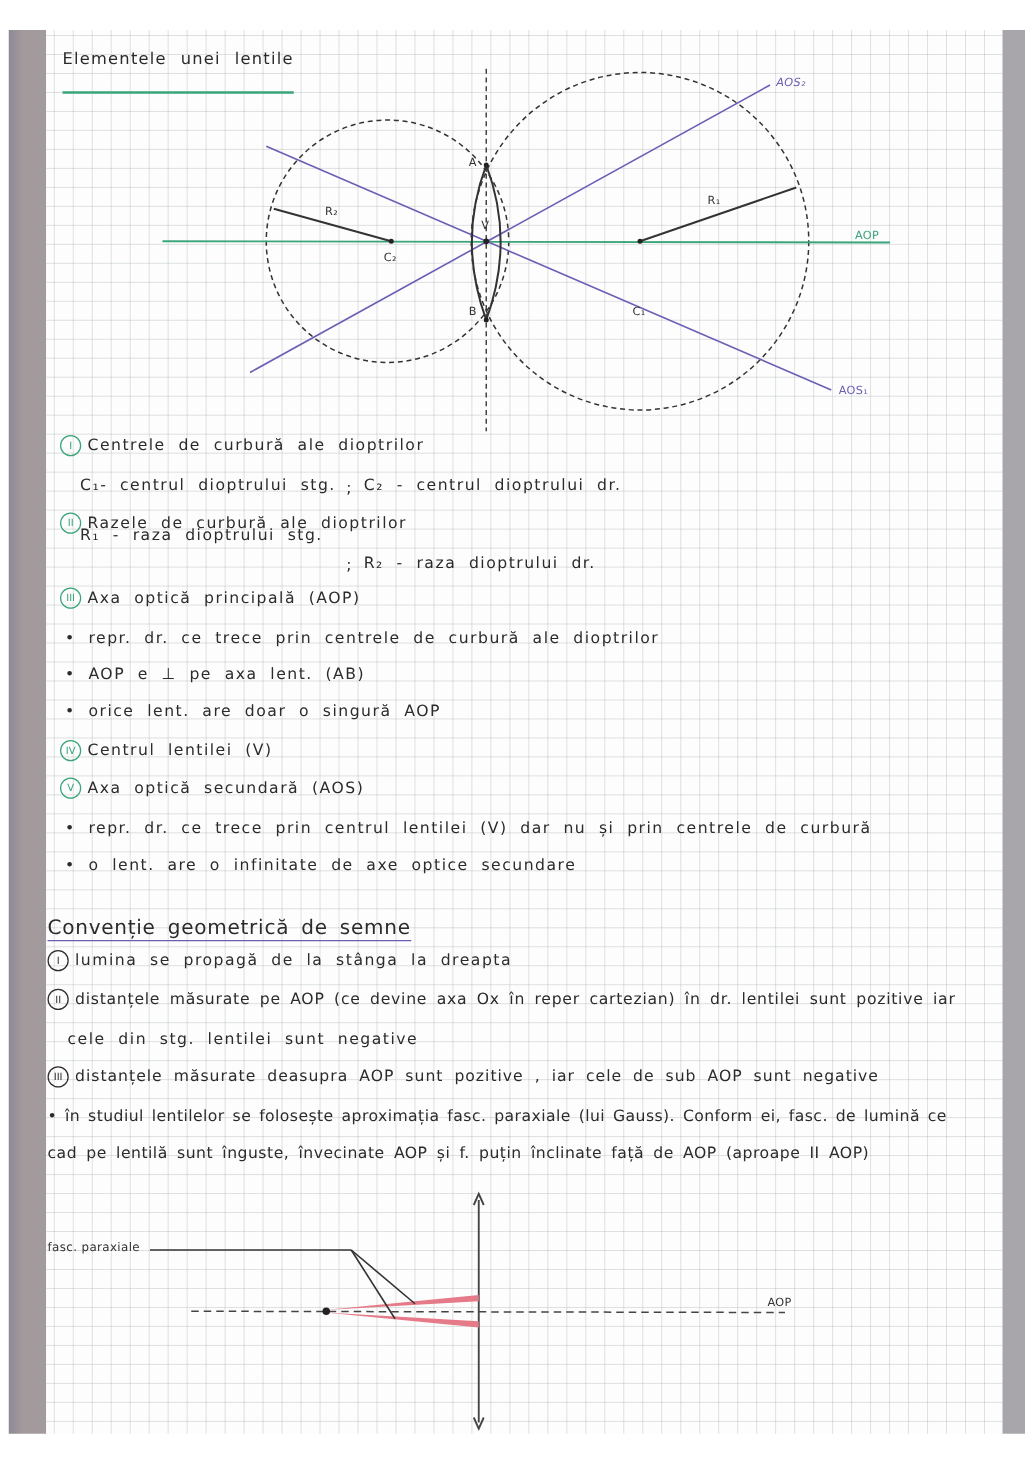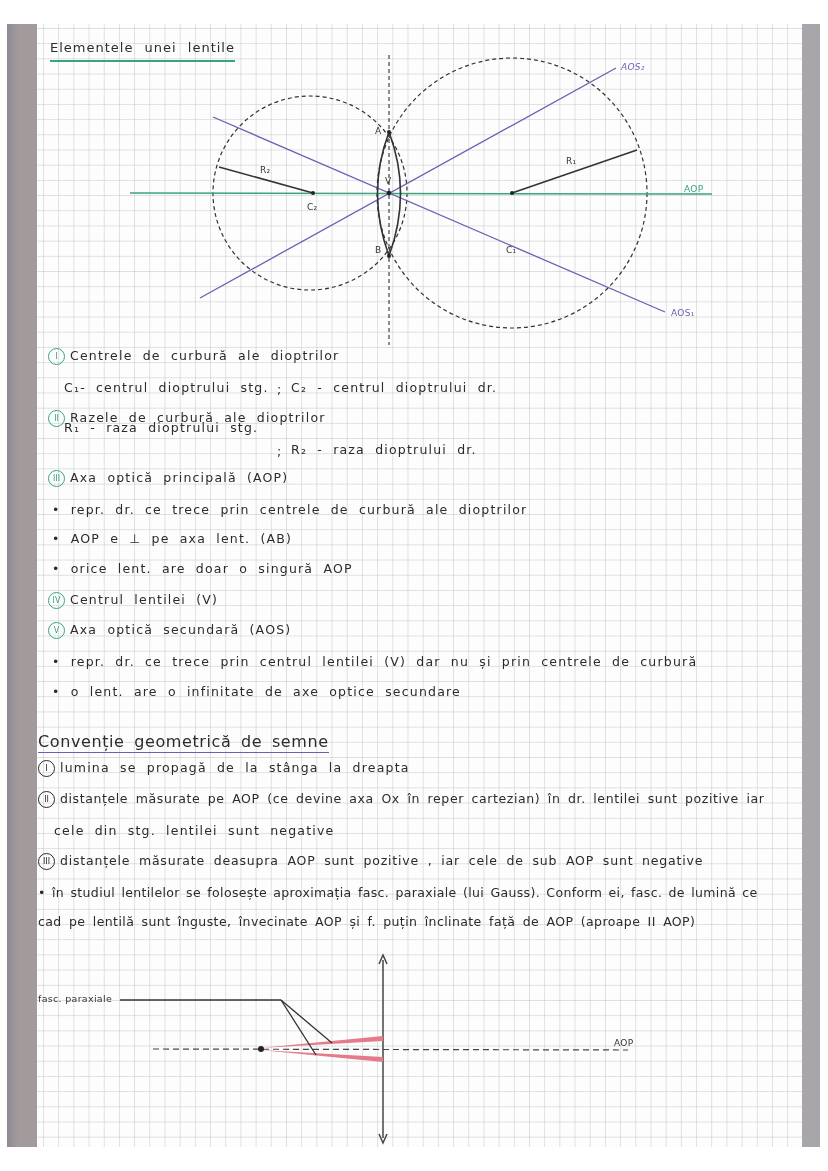--- a/index.html
+++ b/index.html
@@ -13,7 +13,7 @@
     background-size:15.2px 15.2px;background-position:6px 4px;}
   svg.overlay{position:absolute;left:0;top:0;}
   .hw{position:absolute;font-family:"DejaVu Sans",sans-serif;color:#2b2b2b;font-size:12.5px;letter-spacing:1.2px;white-space:nowrap;word-spacing:5px;}
-  .title1{position:absolute;left:50px;top:40px;font-size:13px;color:#2b2b2b;letter-spacing:1px;word-spacing:6px;border-bottom:2px solid #3aa47a;padding-bottom:5px;white-space:nowrap;}
+  .title1{position:absolute;left:50px;top:40px;font-size:13px;color:#2b2b2b;letter-spacing:1px;word-spacing:6px;border-bottom:2px solid #3aa47a;padding-bottom:18px;white-space:nowrap;}
   .title2{position:absolute;left:38px;top:732px;font-size:16px;color:#2b2b2b;letter-spacing:0.6px;word-spacing:4px;border-bottom:1.5px solid #6b5fb5;padding-bottom:1px;white-space:nowrap;}
   .num{display:inline-block;width:15px;height:15px;border:1.3px solid #3aa47a;border-radius:50%;color:#3aa47a;font-size:8px;line-height:15px;text-align:center;letter-spacing:0;margin-right:5px;vertical-align:middle;}
   .lbl{position:absolute;font-size:9px;color:#333;letter-spacing:0.3px;white-space:nowrap;}

